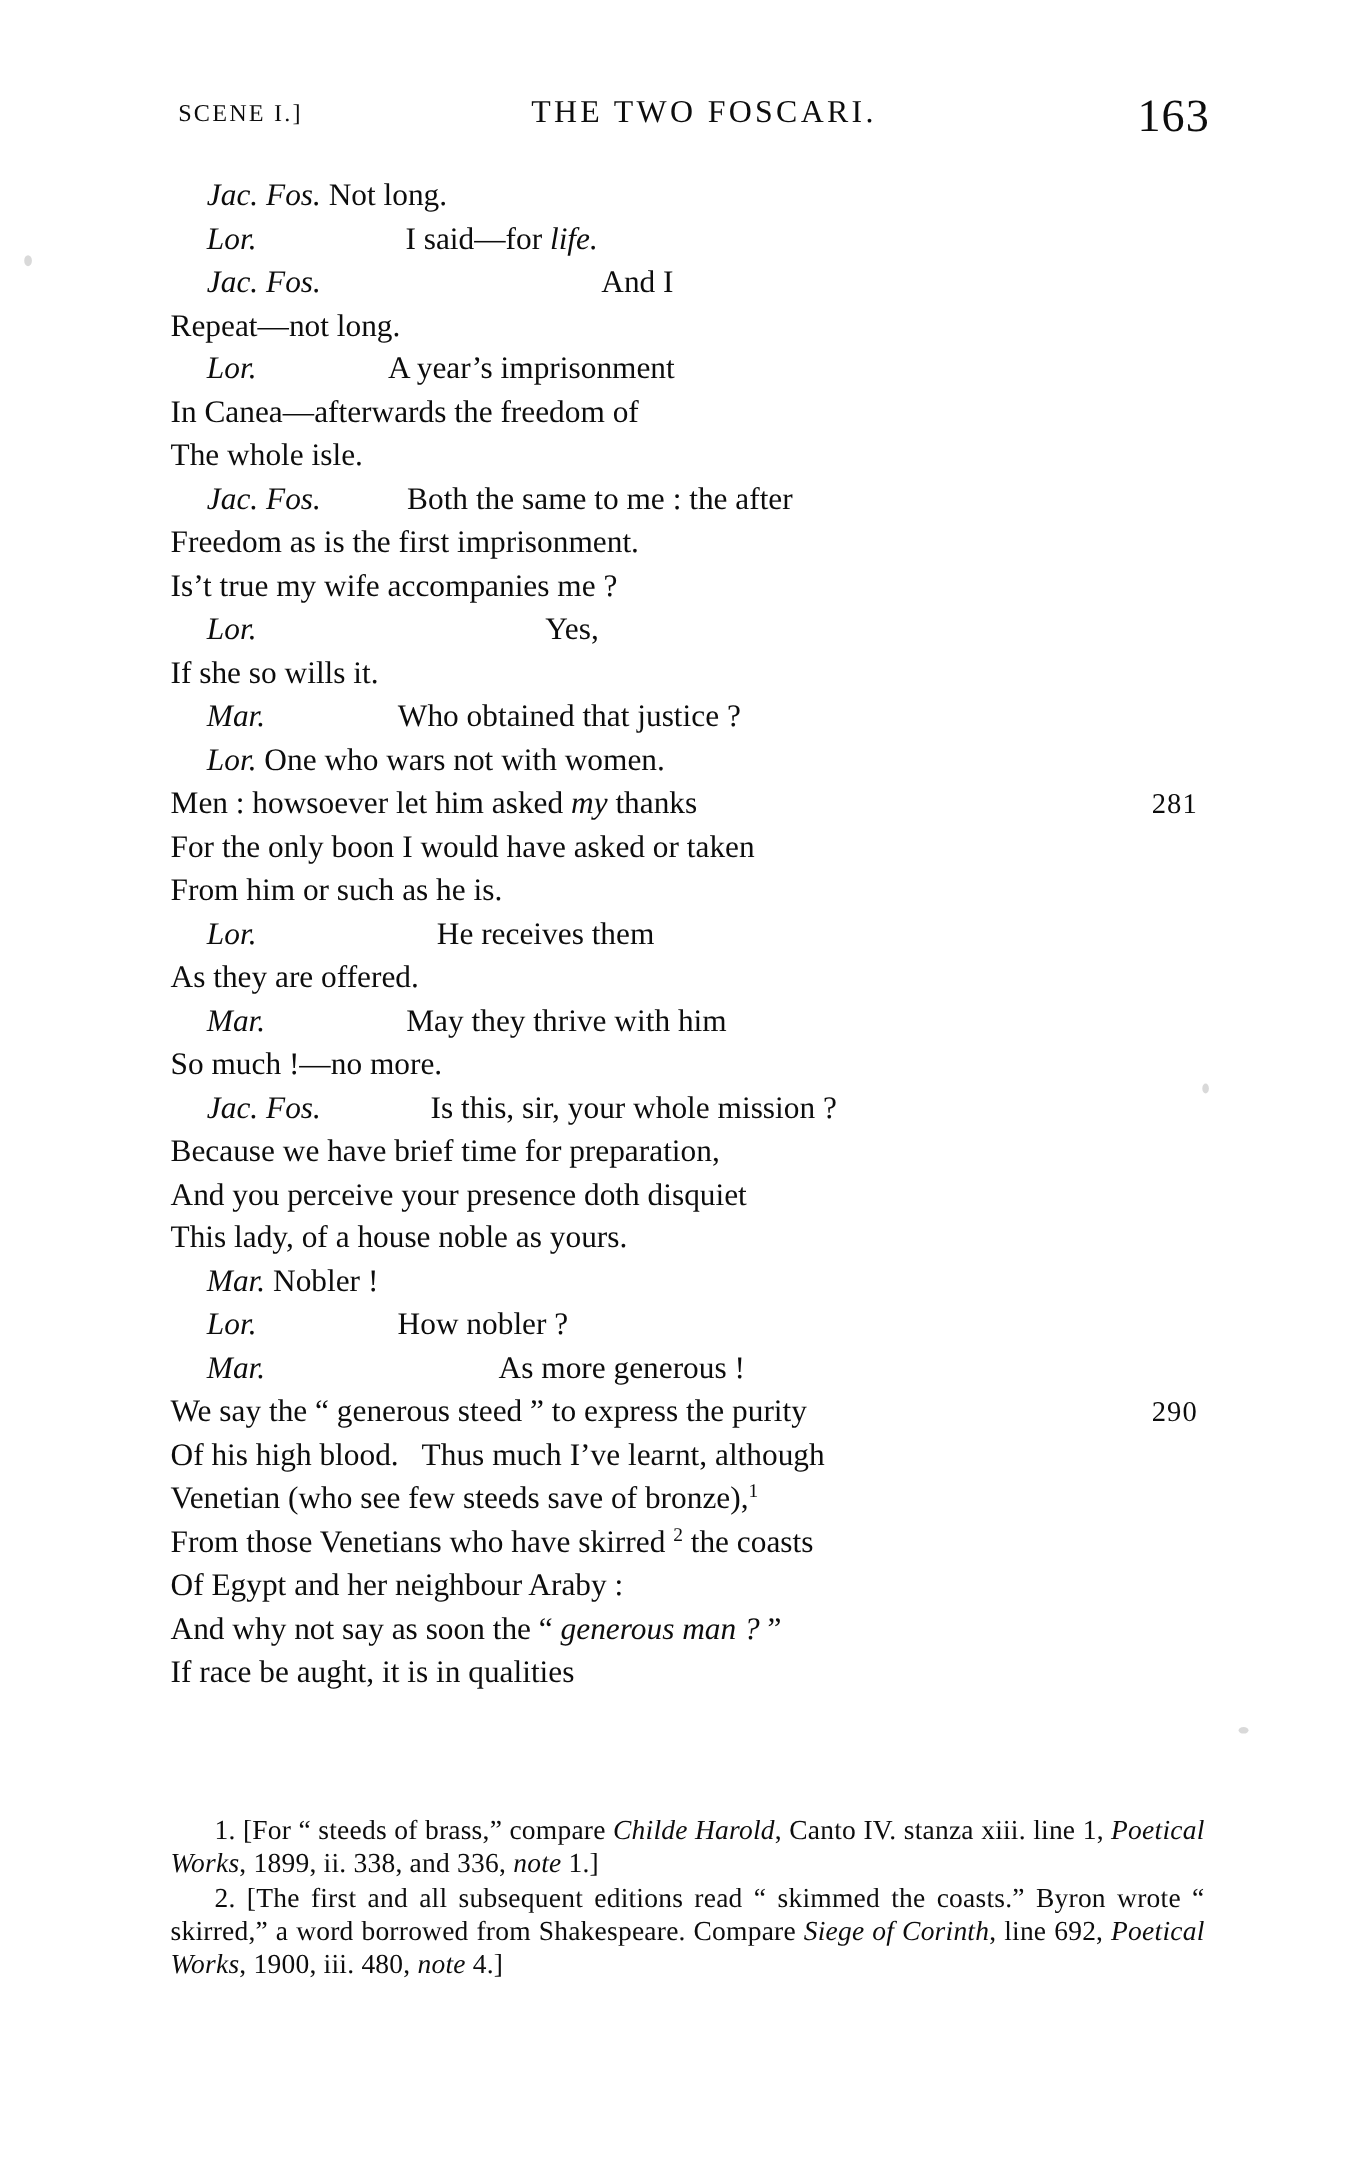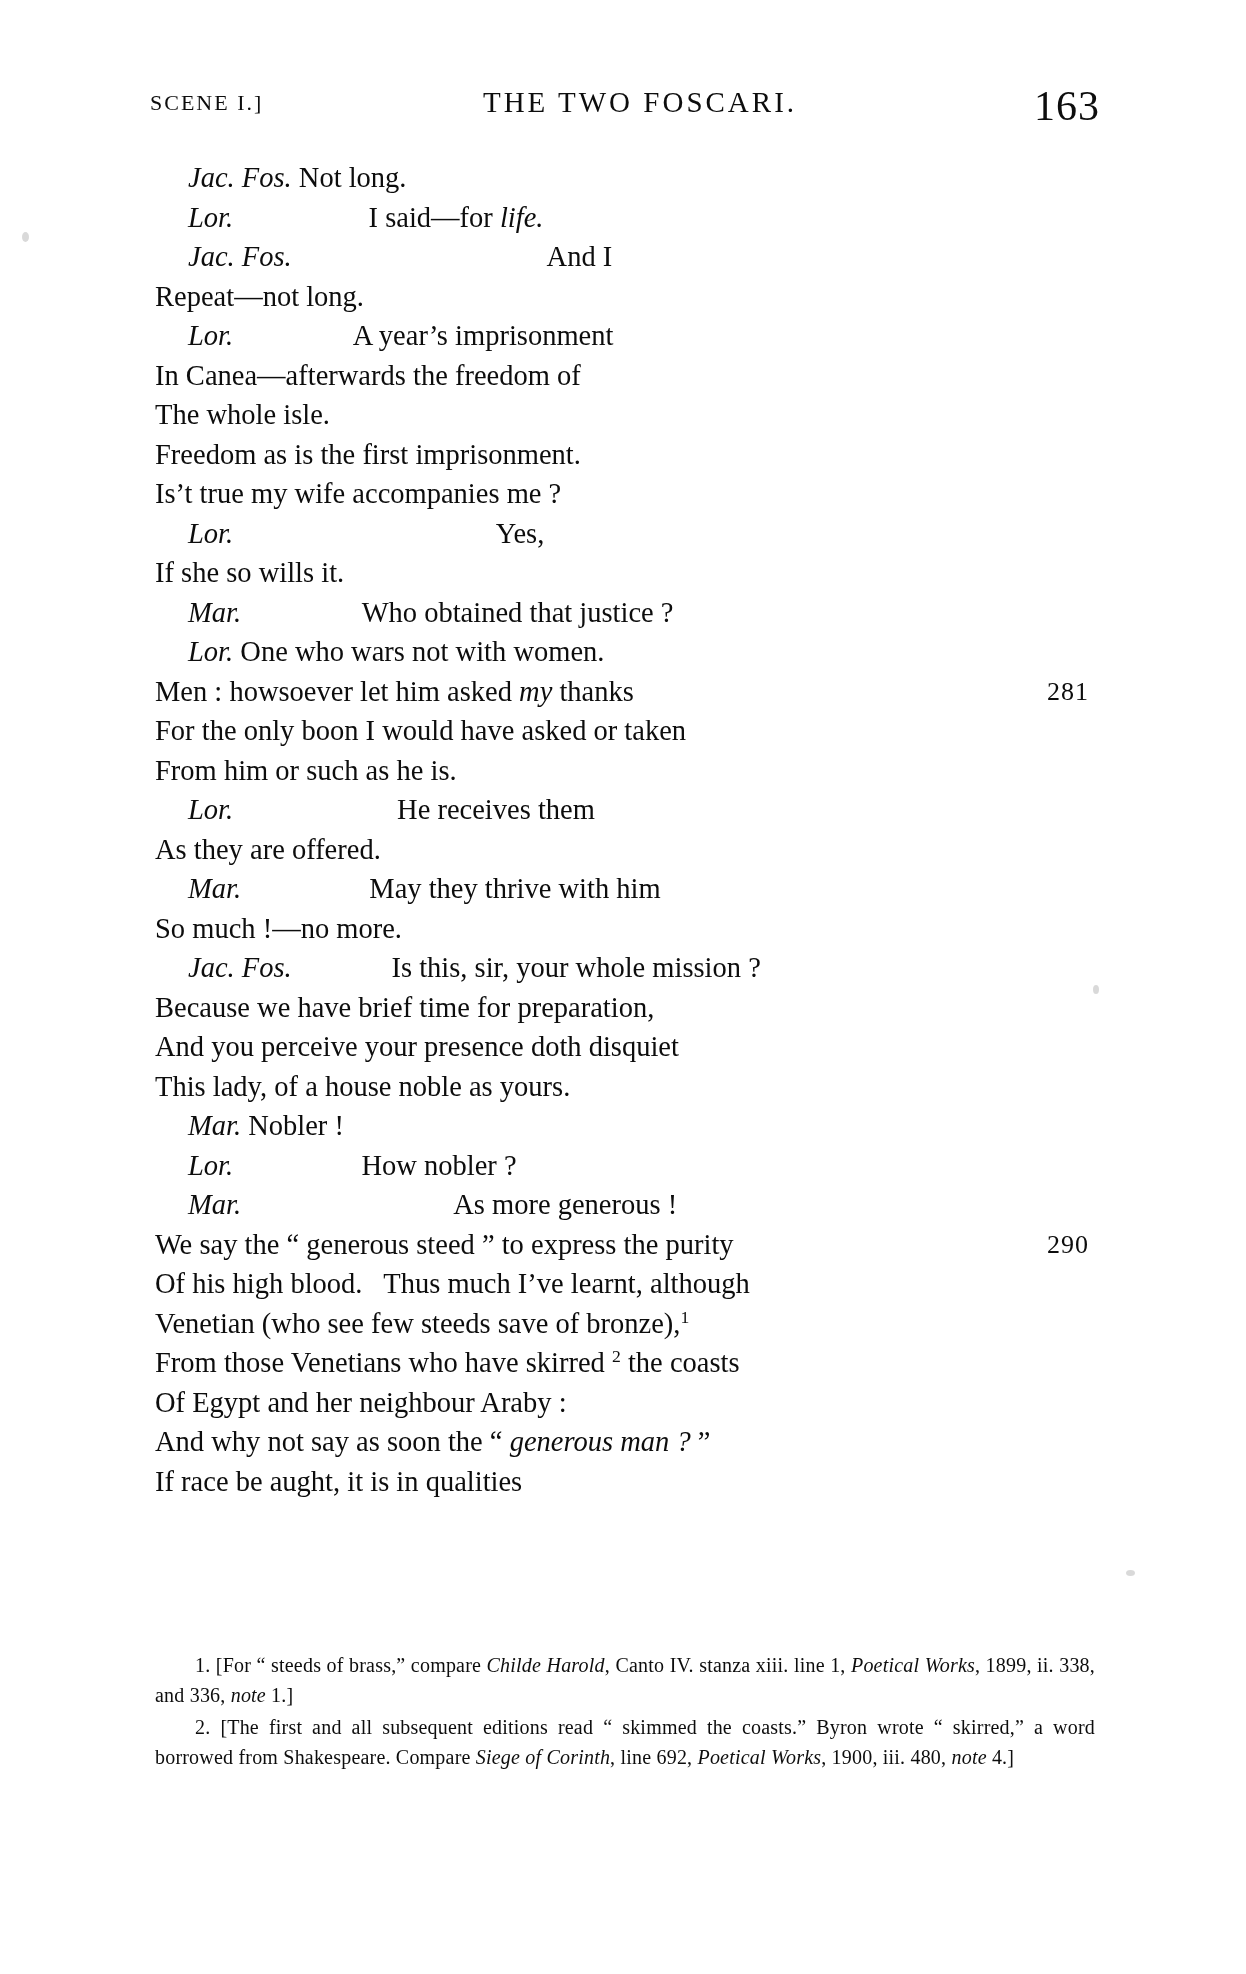--- a/index.html
+++ b/index.html
@@ -31,7 +31,7 @@
   }
   .runhead .scene {
     position: absolute;
-    left: 0;
+    left: 12px;
     top: 4px;
     font-size: 22px;
     letter-spacing: 2px;

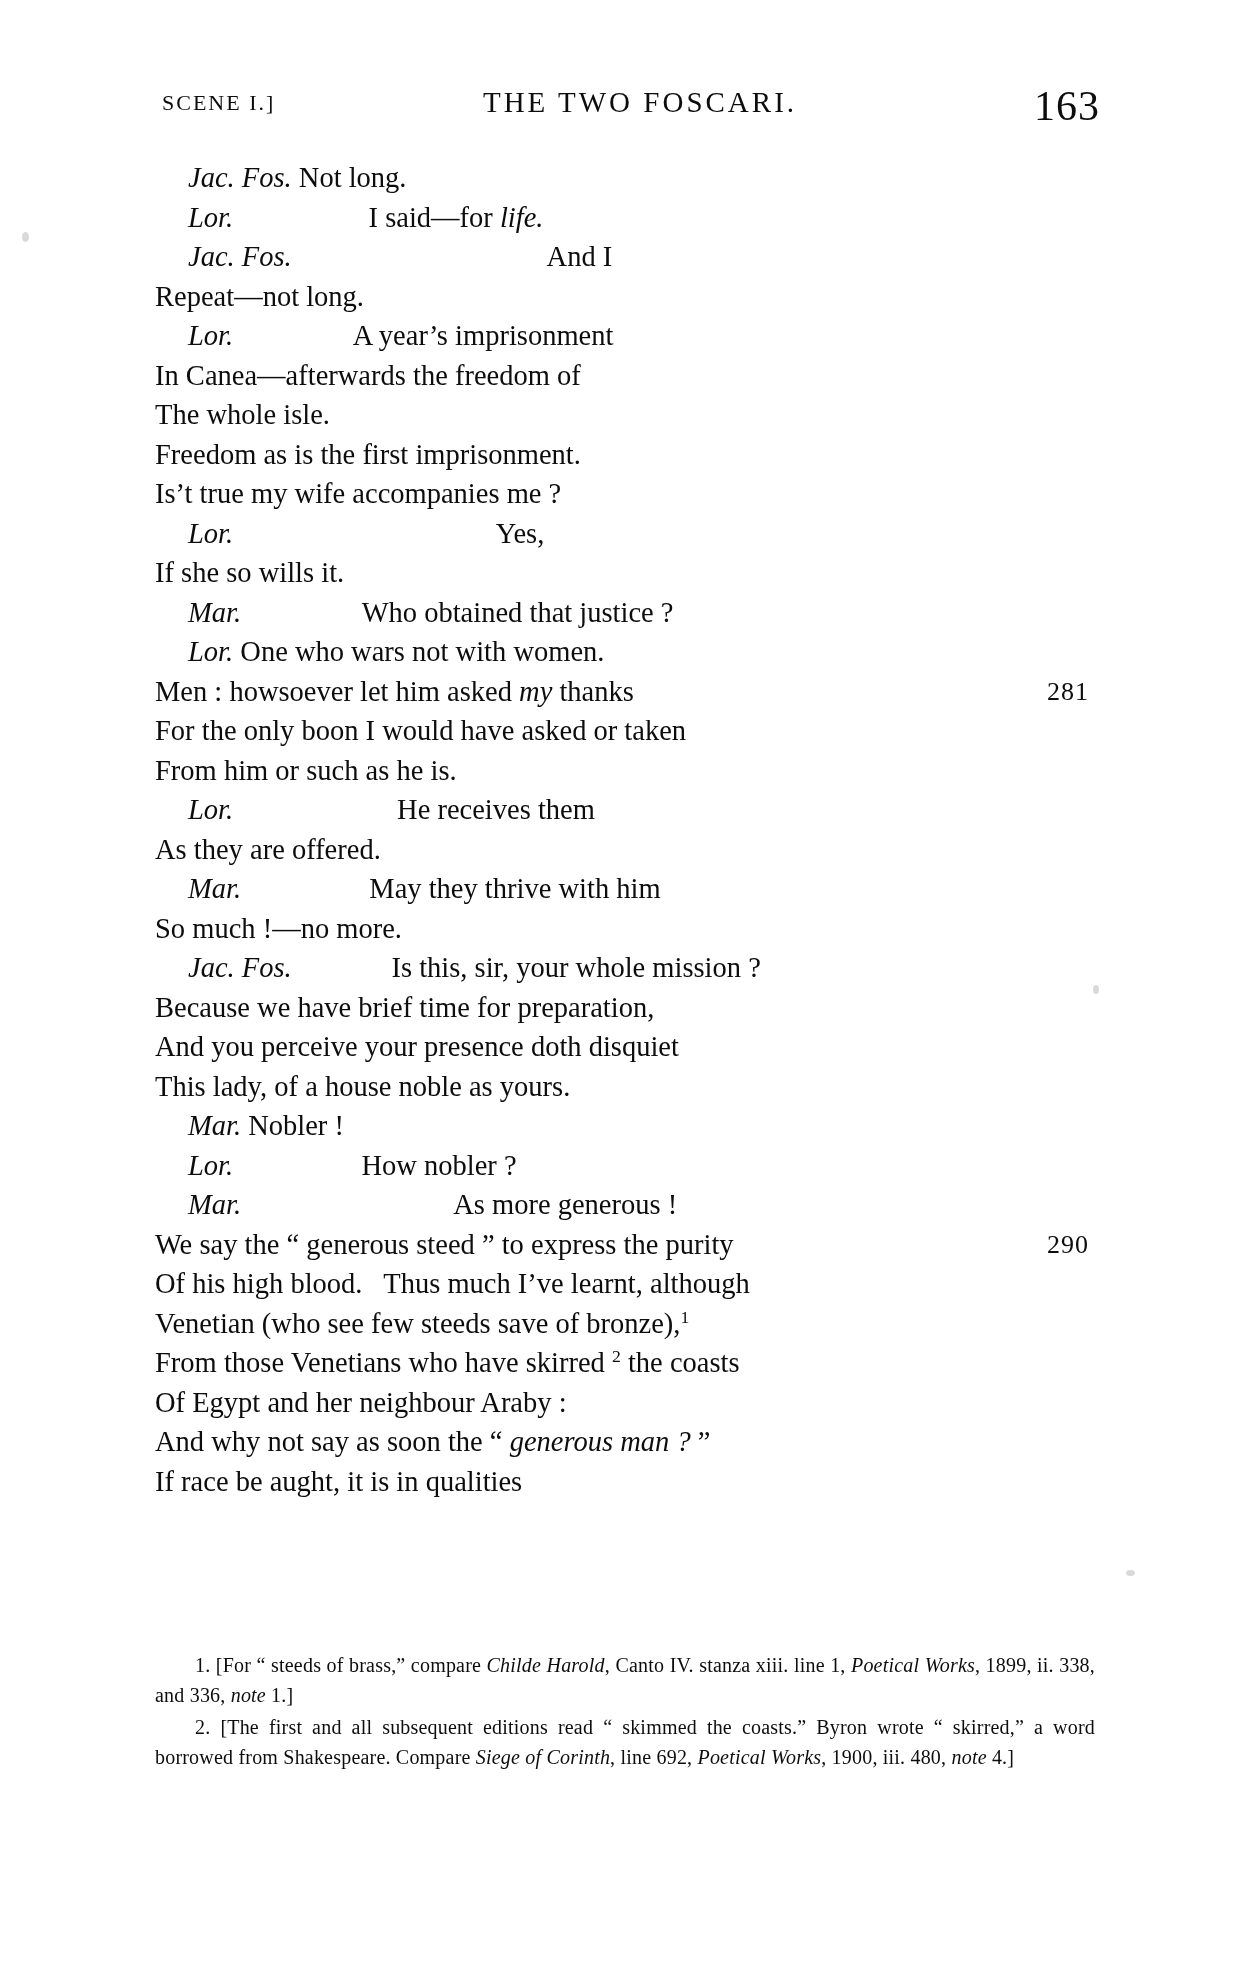--- a/index.html
+++ b/index.html
@@ -132,6 +132,7 @@
       <div class="ln indent"><span class="it">Lor.</span><span>                 A year’s imprisonment</span></div>
       <div class="ln"><span>In Canea—afterwards the freedom of</span></div>
       <div class="ln"><span>The whole isle.</span></div>
+      <div class="ln indent"><span class="it">Jac. Fos.</span><span>           Both the same to me : the after</span></div>
       <div class="ln"><span>Freedom as is the first imprisonment.</span></div>
       <div class="ln"><span>Is’t true my wife accompanies me ?</span></div>
       <div class="ln indent"><span class="it">Lor.</span><span>                                     Yes,</span></div>

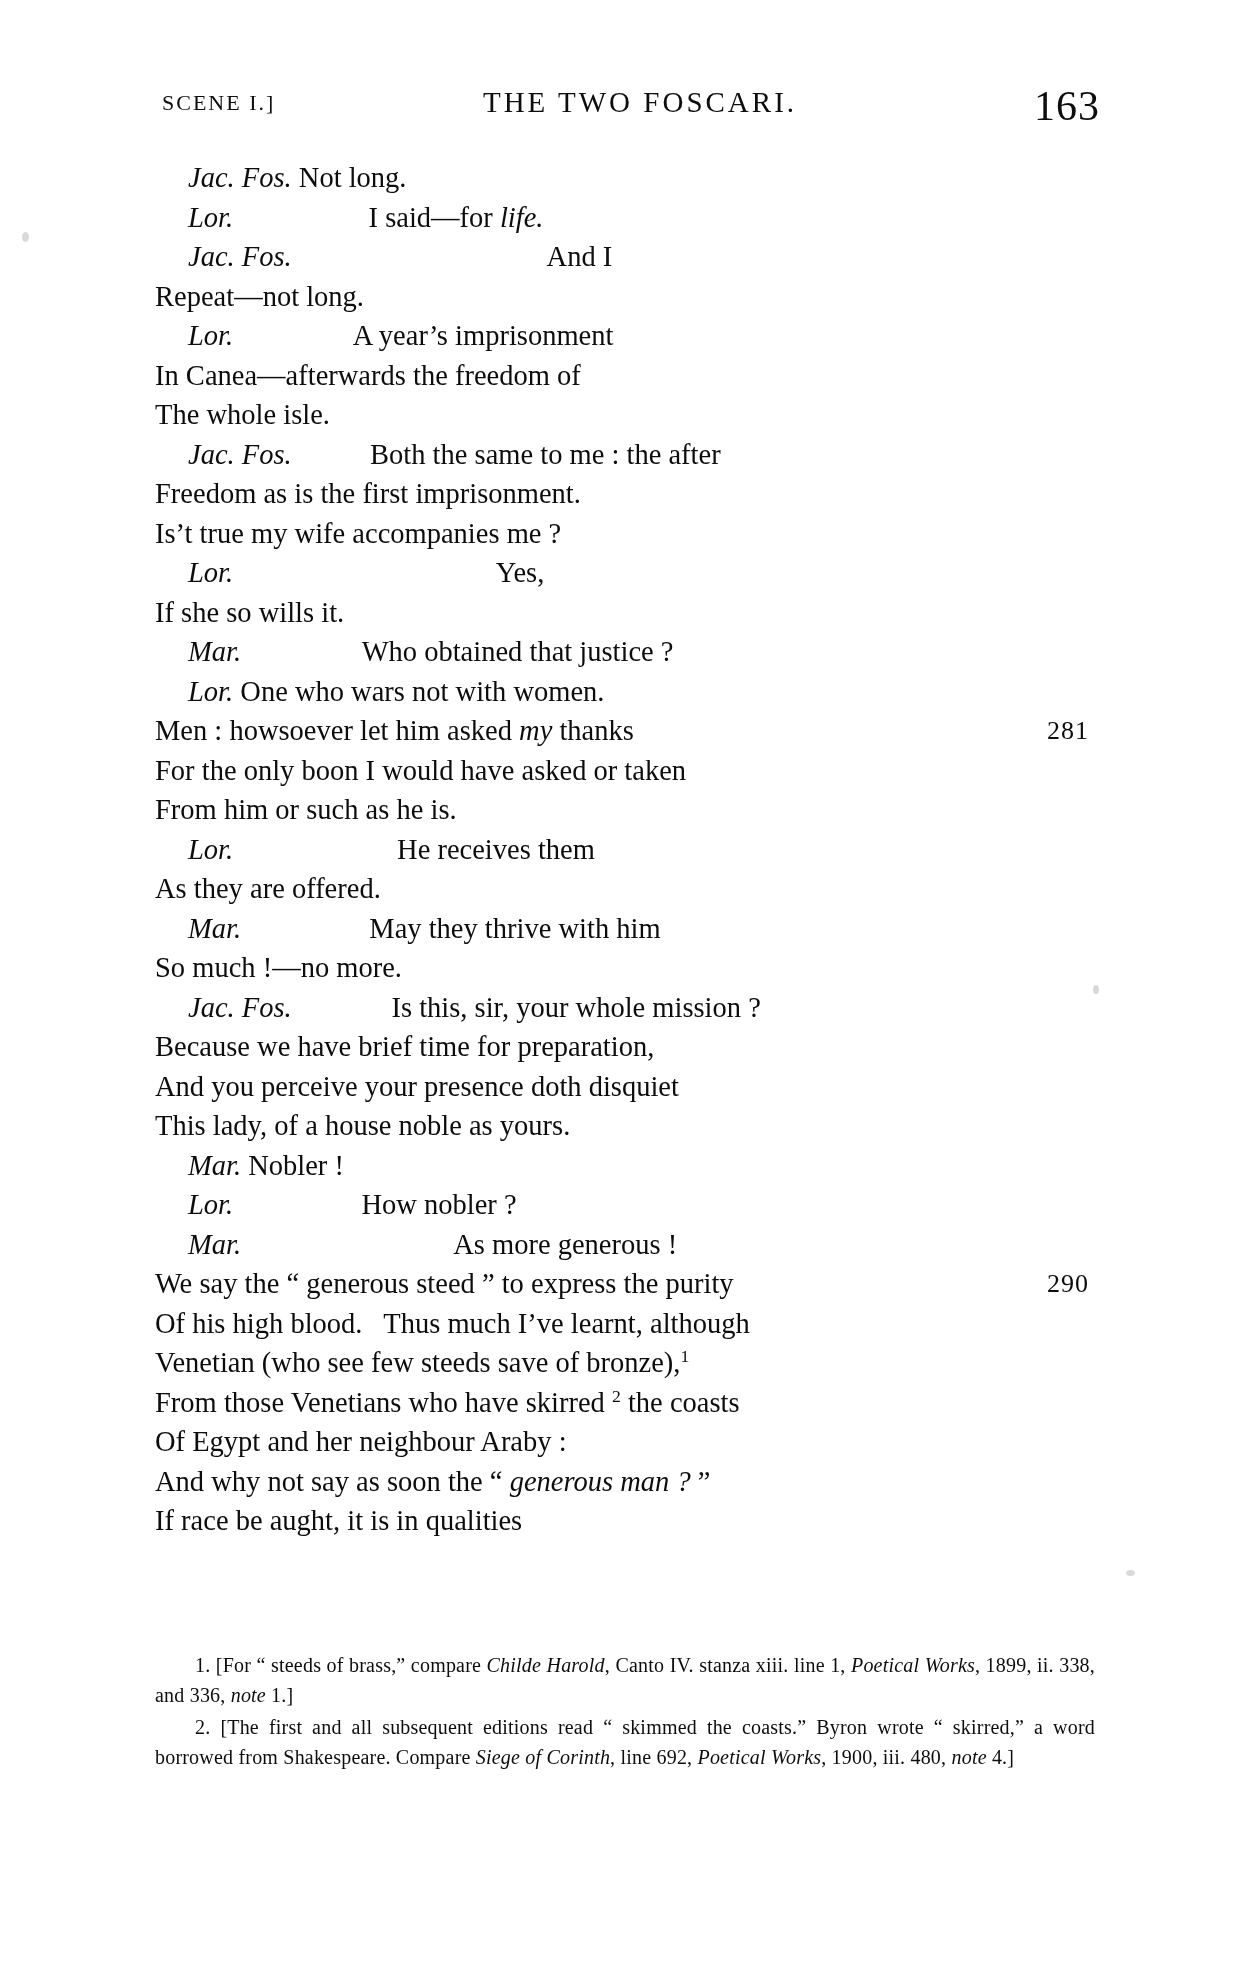--- a/index.html
+++ b/index.html
@@ -91,7 +91,7 @@
     left: 155px;
     top: 1650px;
     width: 940px;
-    font-size: 20px;
+    font-size: 25px;
     line-height: 30px;
     letter-spacing: 0.2px;
   }

